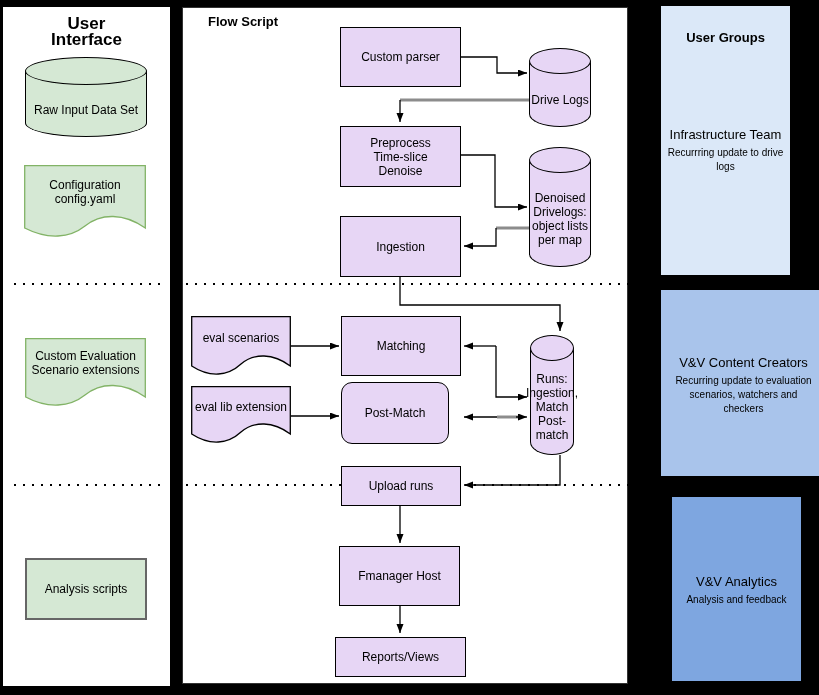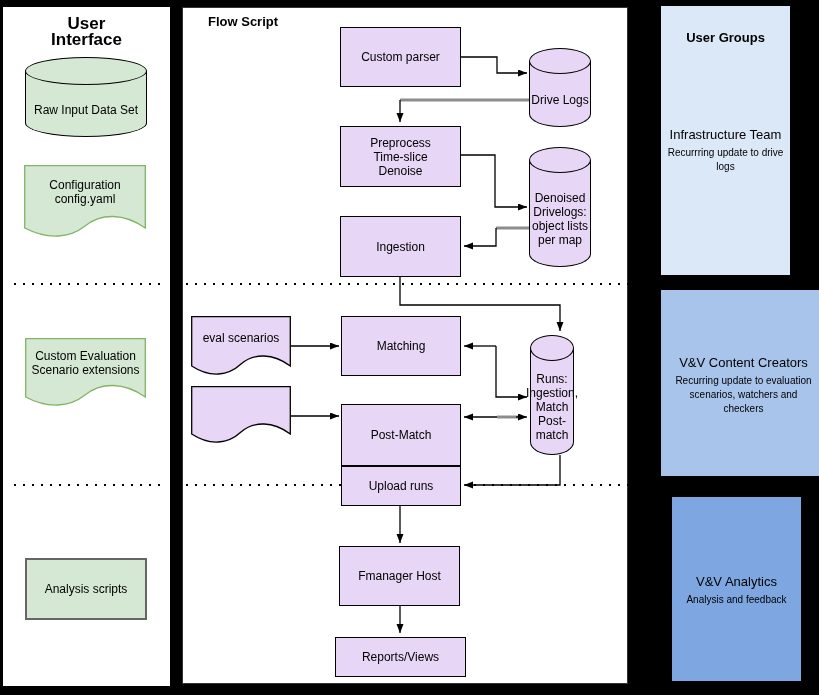--- a/index.html
+++ b/index.html
@@ -152,6 +152,7 @@
     <svg class="doc-bg" viewBox="0 0 100 57" preserveAspectRatio="none">
       <path d="M0.7,0.7 H99.3 V48 C82,35 63,35 50,46 C37,58 19,60 0.7,48 Z" fill="#e7d6f5" stroke="#000" stroke-width="1.3"></path>
     </svg>
+    <div class="doc-label">eval lib extension</div>
   </div>
 
   <div class="node rect purple" style="left:341px;top:404px;width:120px;height:62px;">

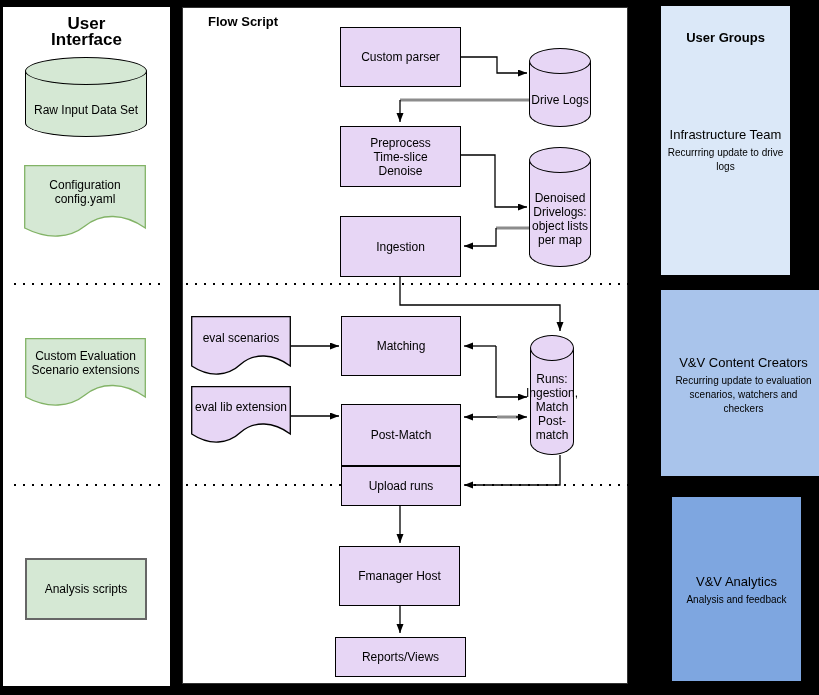--- a/index.html
+++ b/index.html
@@ -155,7 +155,7 @@
     <div class="doc-label">eval lib extension</div>
   </div>
 
-  <div class="node rect purple" style="left:341px;top:404px;width:120px;height:62px;">
+  <div class="node rect purple" style="left:341px;top:382px;width:108px;height:62px;border-radius:11px;">
     <span>Post-Match</span>
   </div>
 

